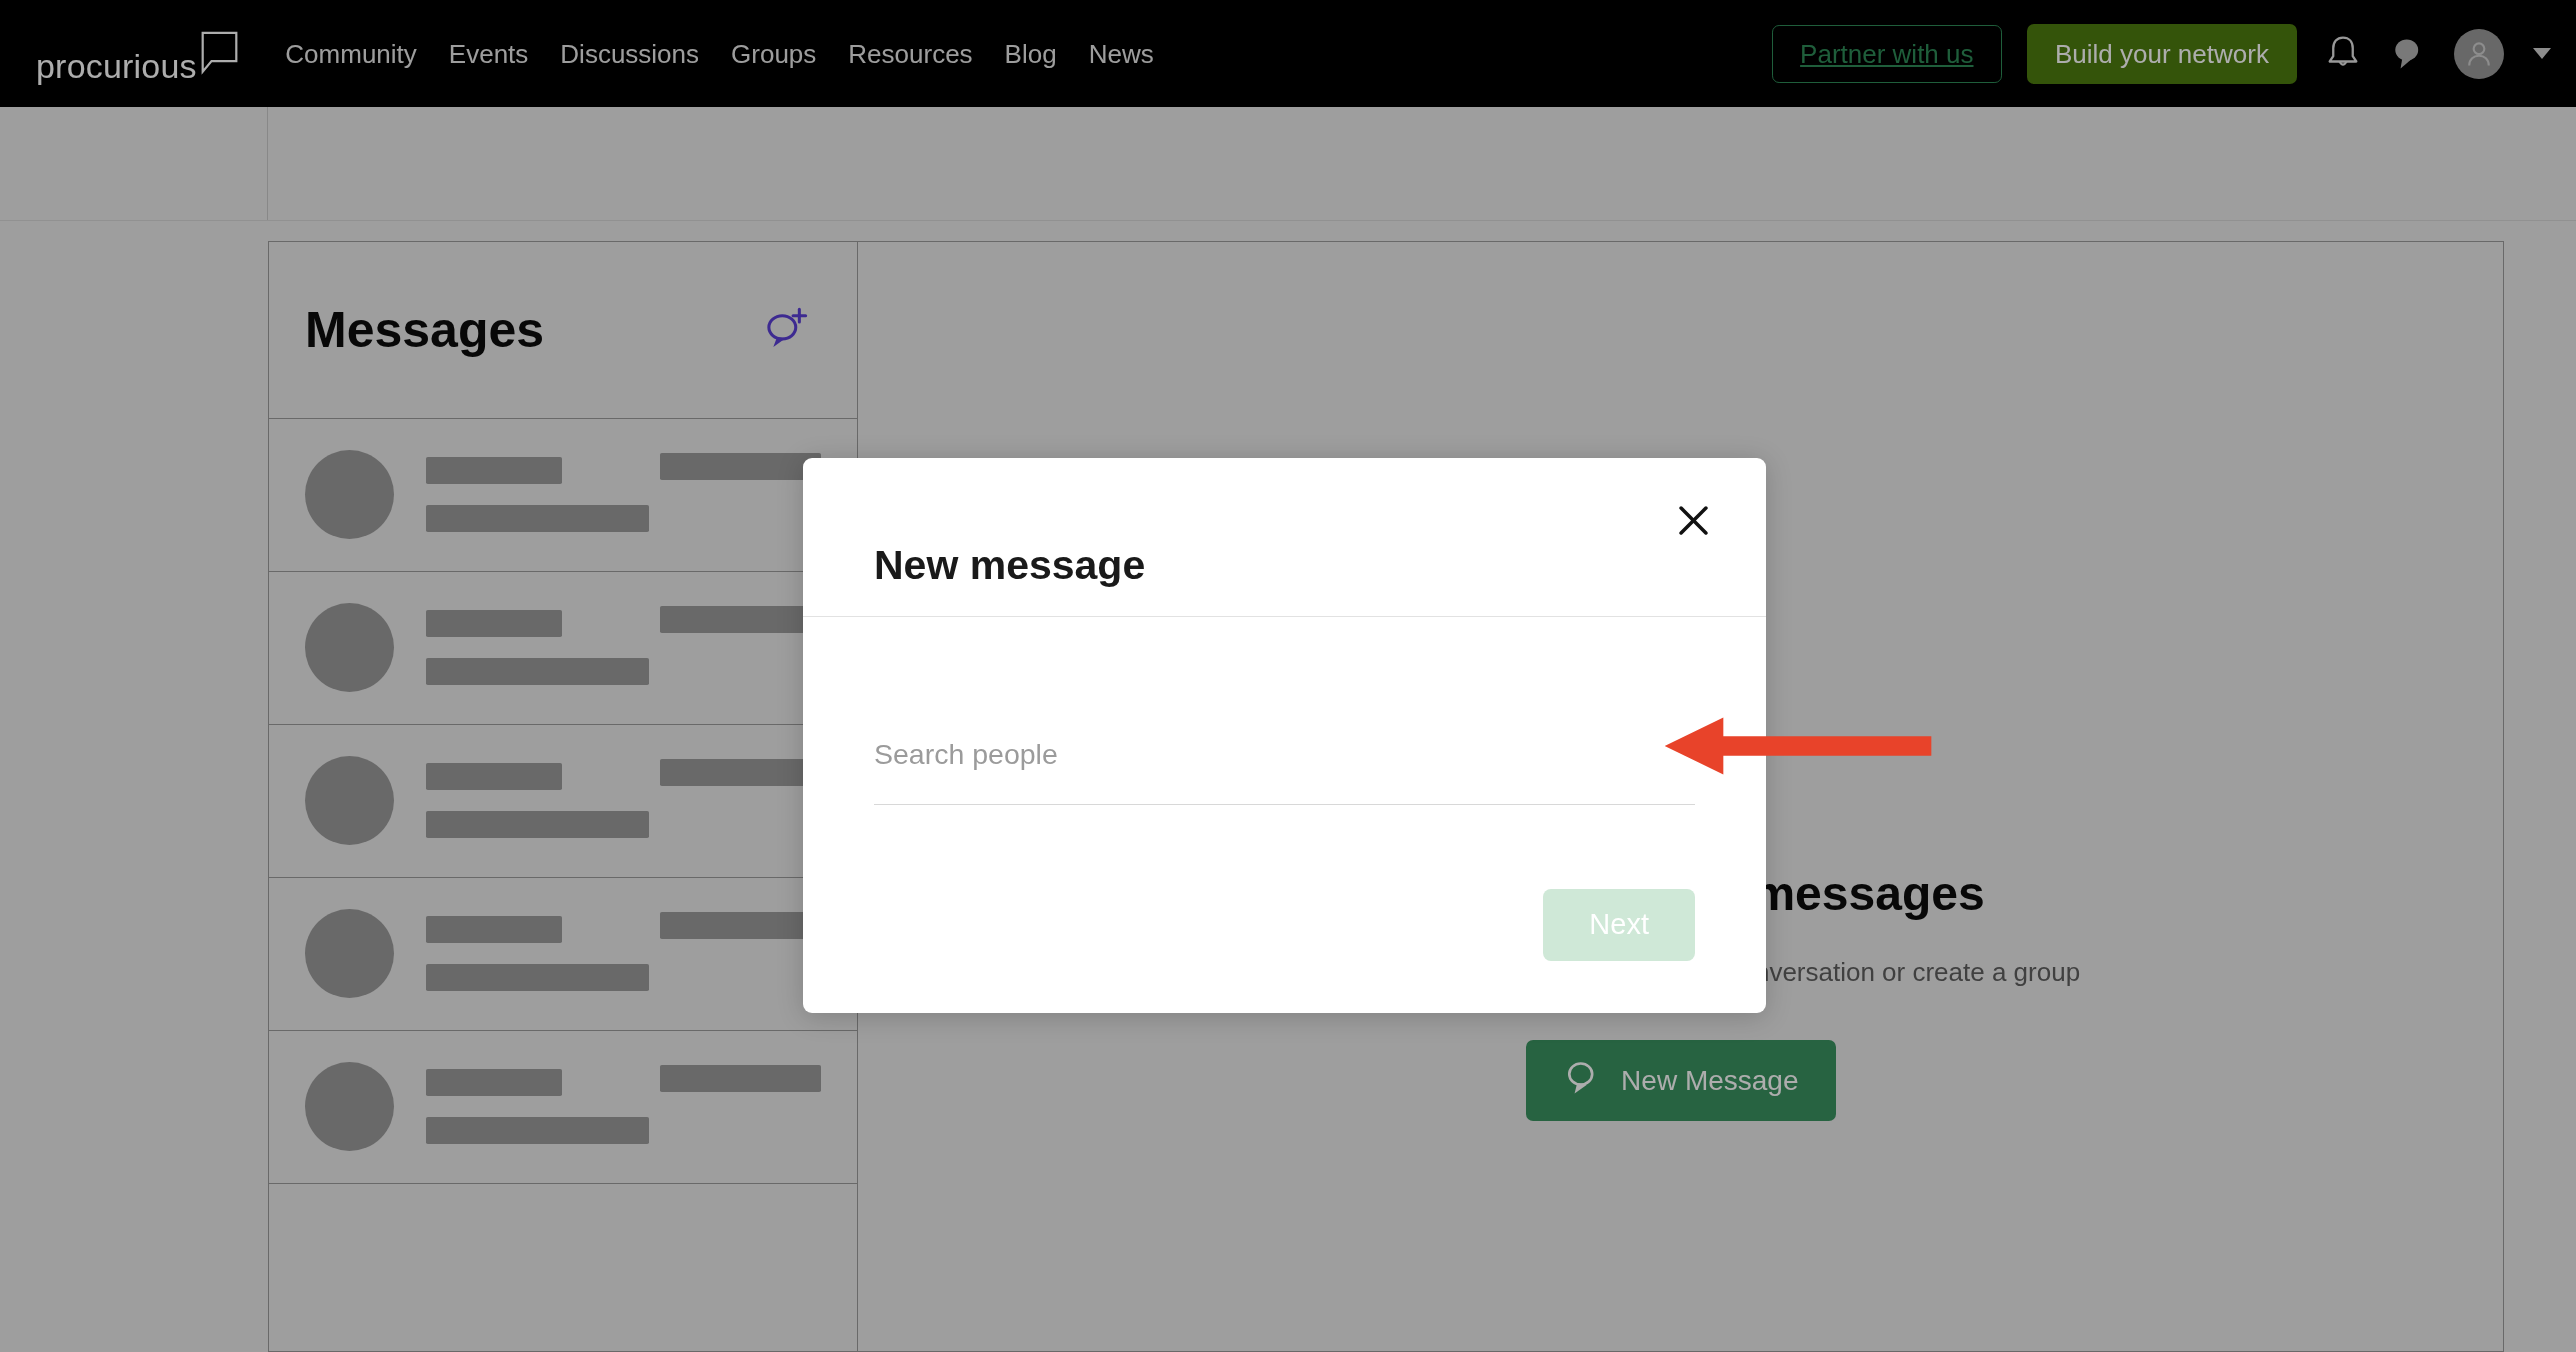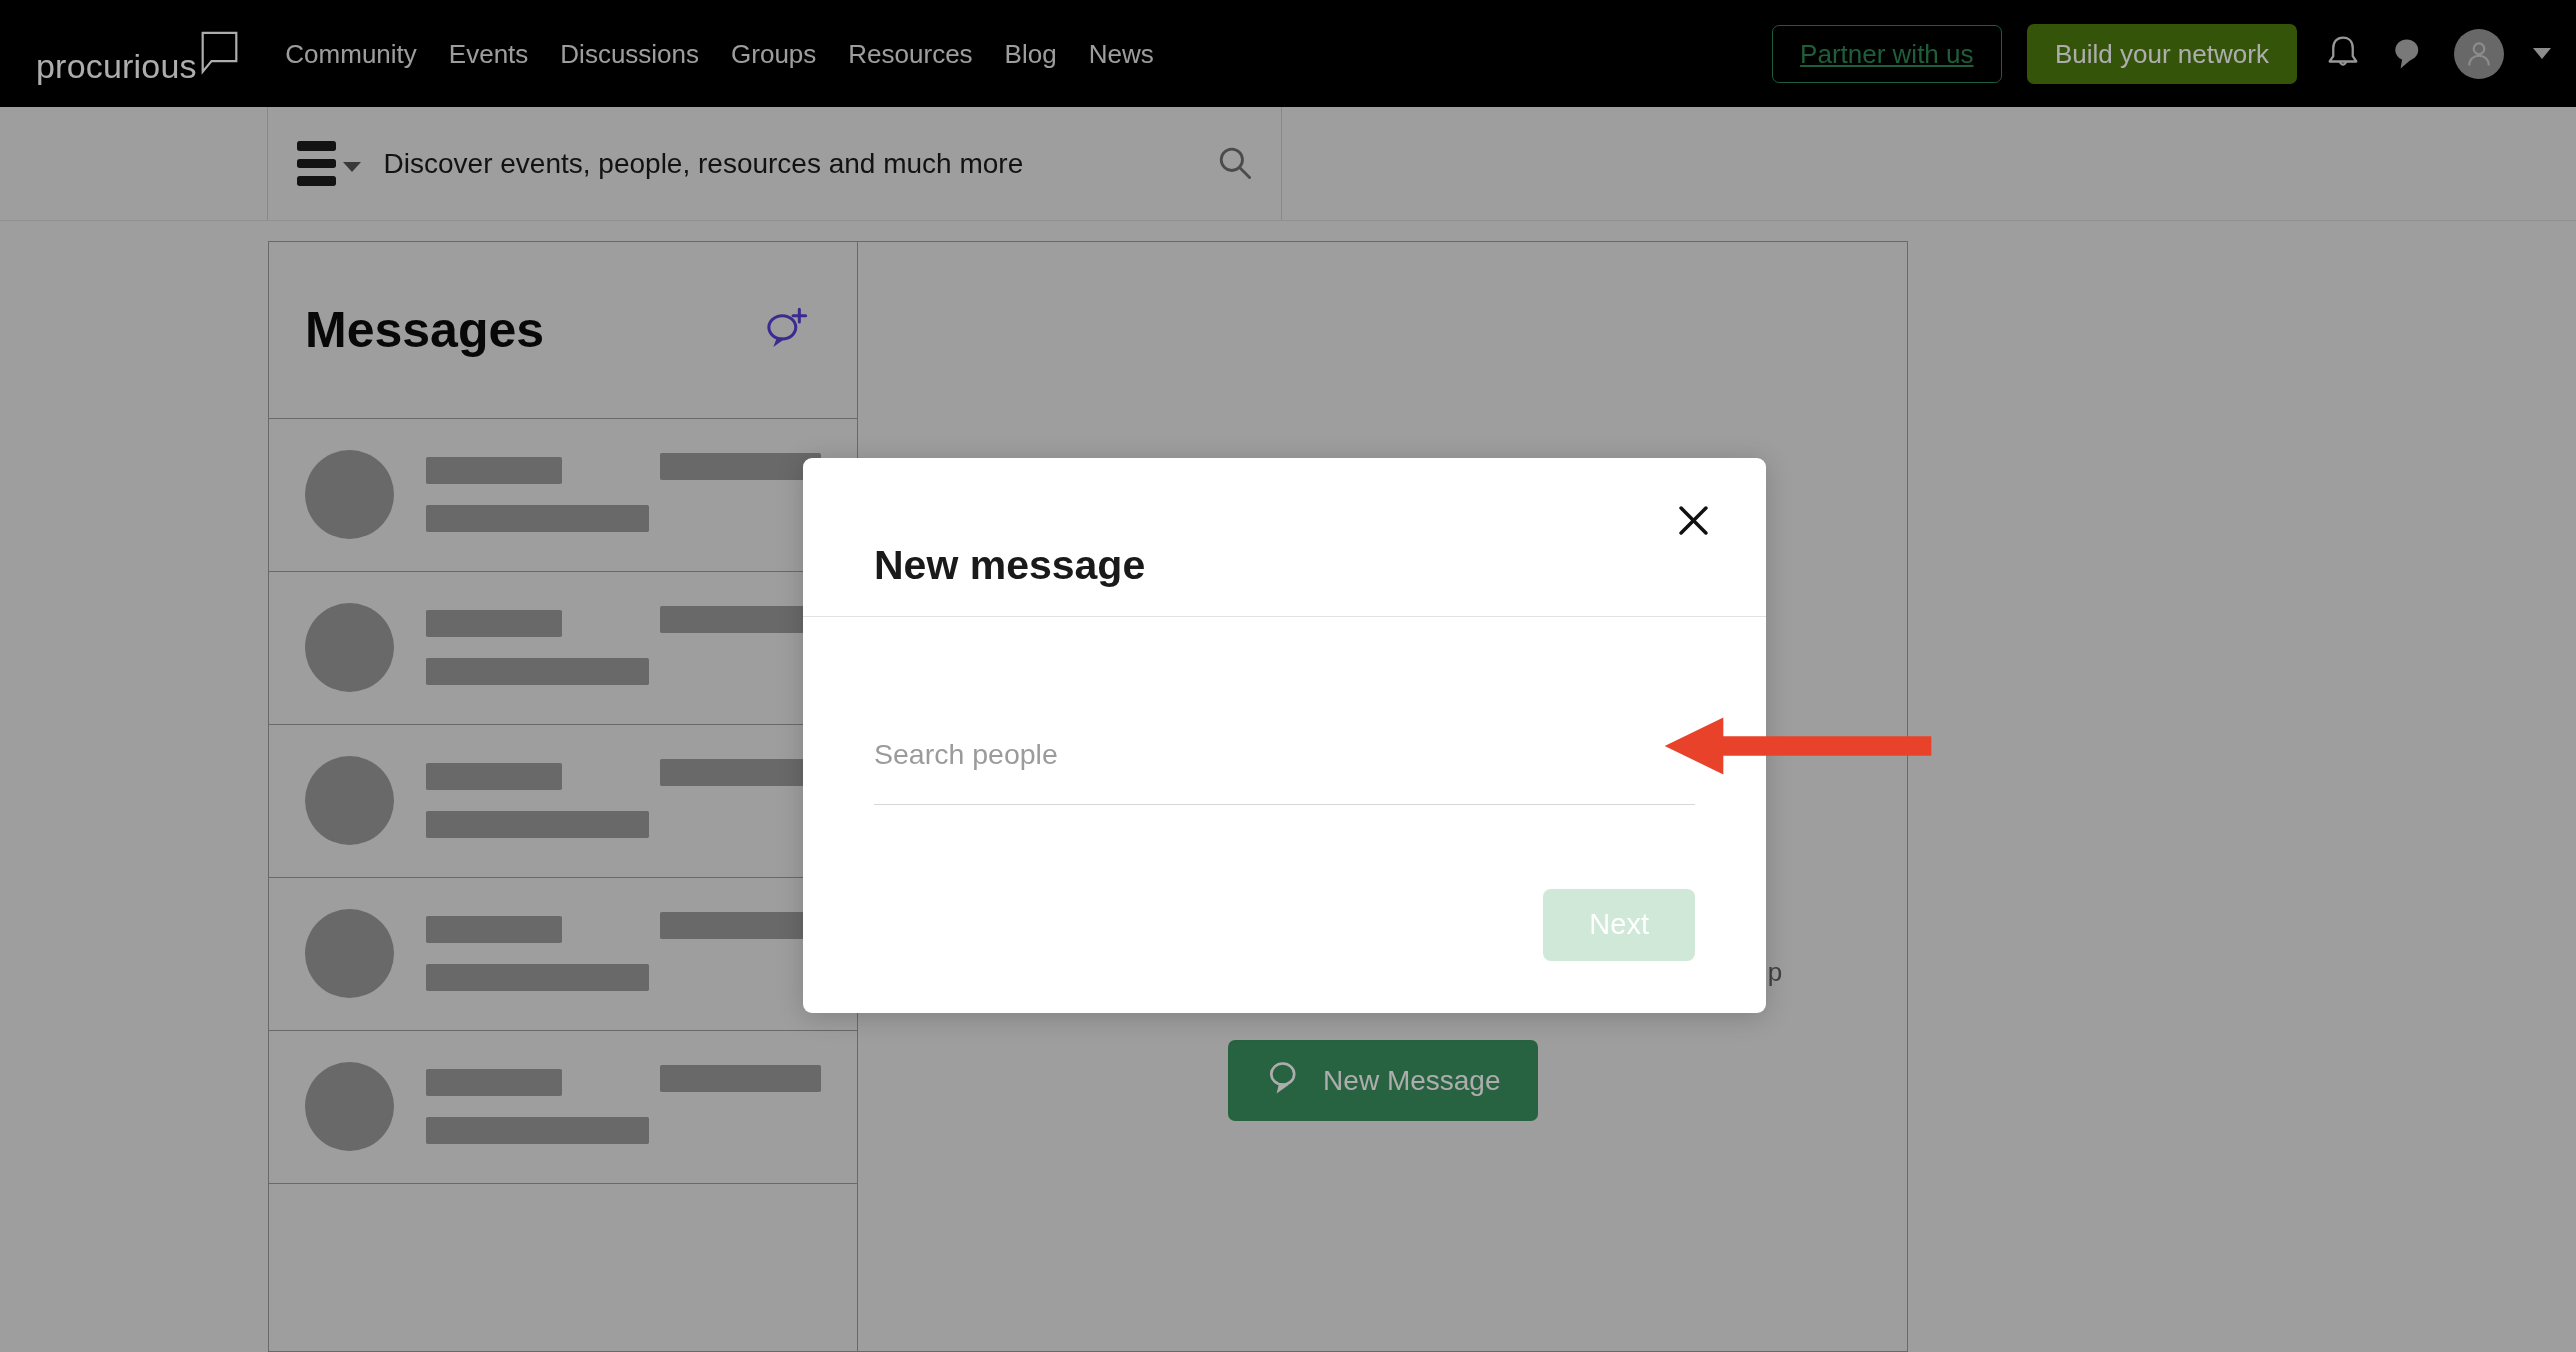--- a/index.html
+++ b/index.html
@@ -290,25 +290,6 @@
     <div class="searchstrip">
       <div class="strip-left"></div>
 
-      <div class="strip-search">
-        <span class="hamburger">
-          <span class="bars">
-              <span></span>
-              <span></span>
-              <span></span>
-            </span>
-          <span class="mini-caret"></span>
-        </span>
-
-        <span class="search-placeholder">Discover events, people, resources and much more</span>
-
-        <span>
-          <svg width="39" height="39" viewBox="0 0 44 44">
-            <circle cx="19" cy="19" r="12" fill="none" stroke="#6f6f6f" stroke-width="3.2"></circle>
-            <line x1="28" y1="28" x2="39" y2="39" stroke="#6f6f6f" stroke-width="3.2" stroke-linecap="round"></line>
-          </svg>
-        </span>
-      </div>
 
       <div class="strip-right"></div>
     </div>

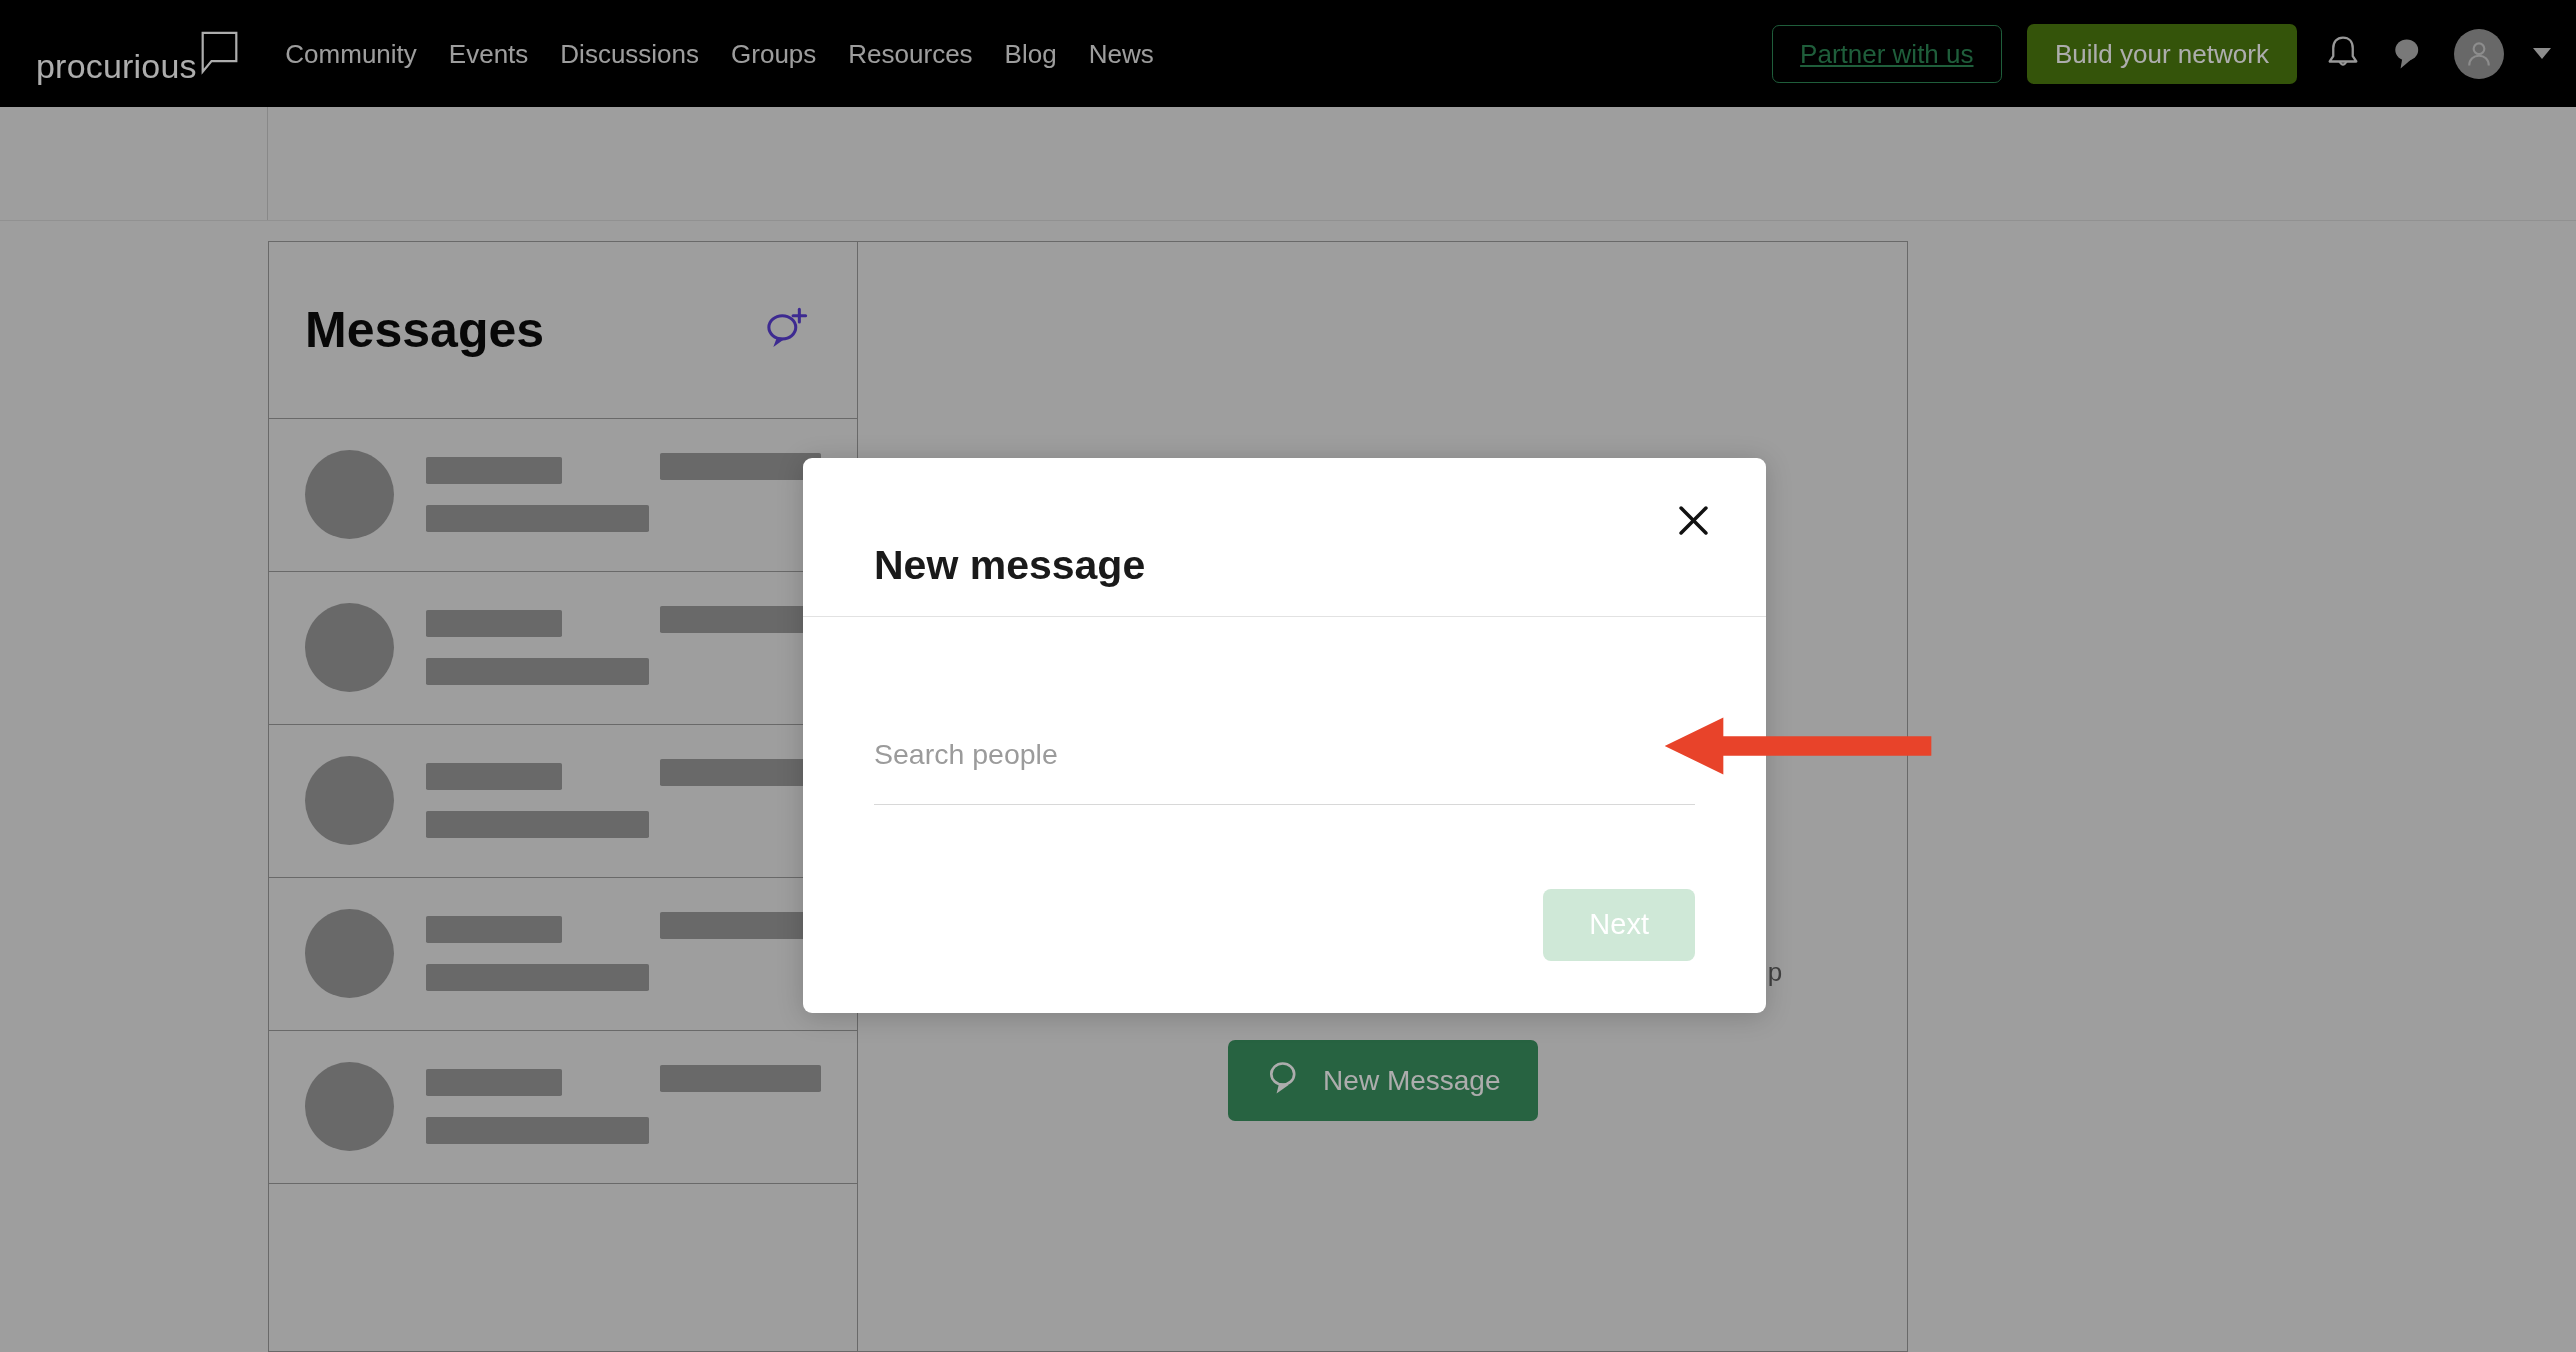--- a/index.html
+++ b/index.html
@@ -121,7 +121,7 @@
   .card {
     position: absolute;
     left: 268px; top: 19.6px;
-    width: 1640px; height: 1111px;
+    width: 2236px; height: 1111px;
     border: 0.9px solid #9b9b9b;
     background: #e9e9e9;
     display: flex;

